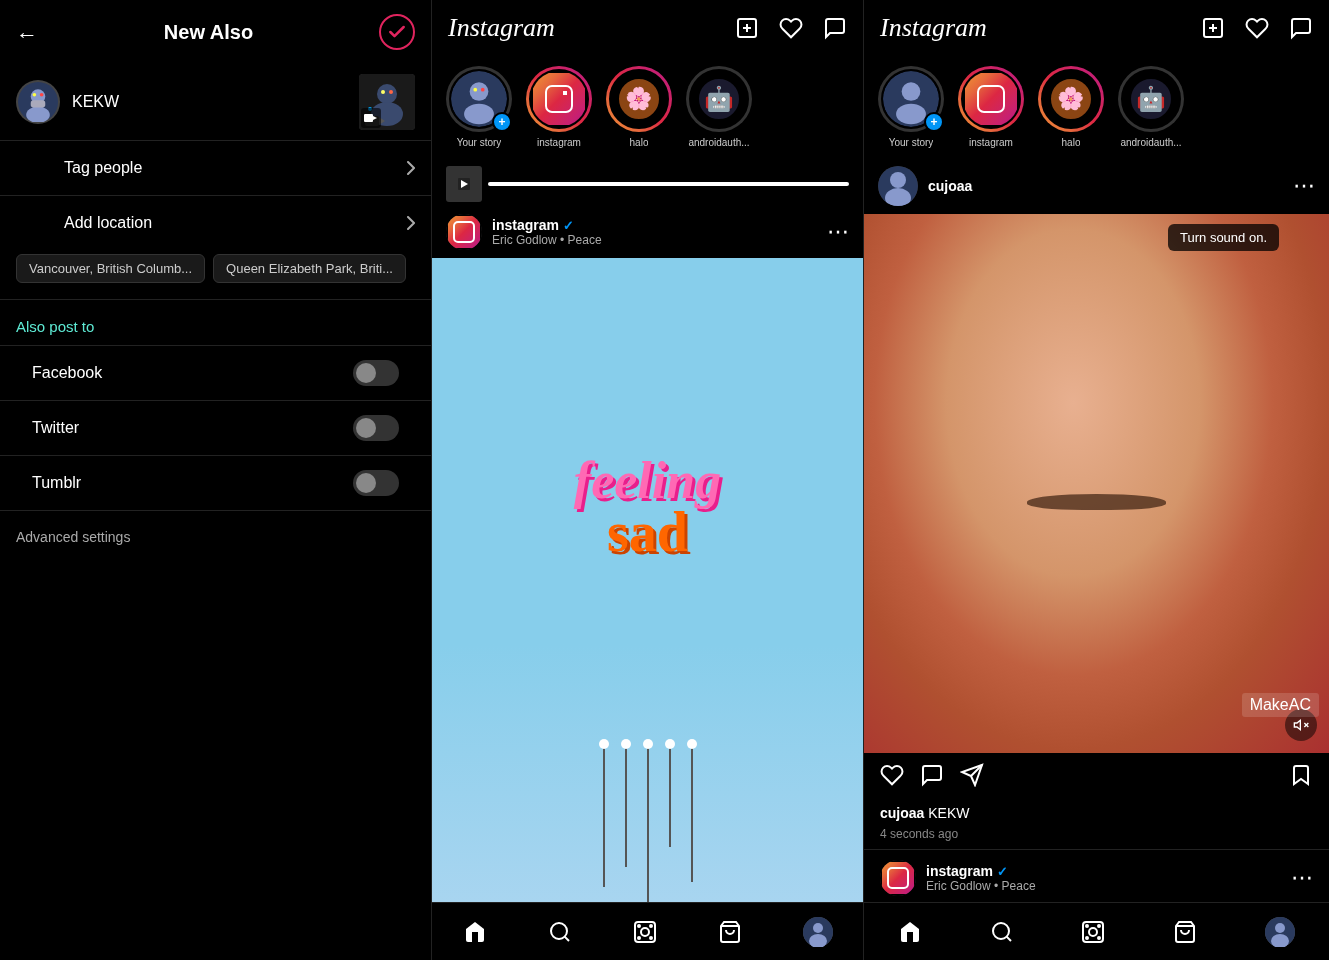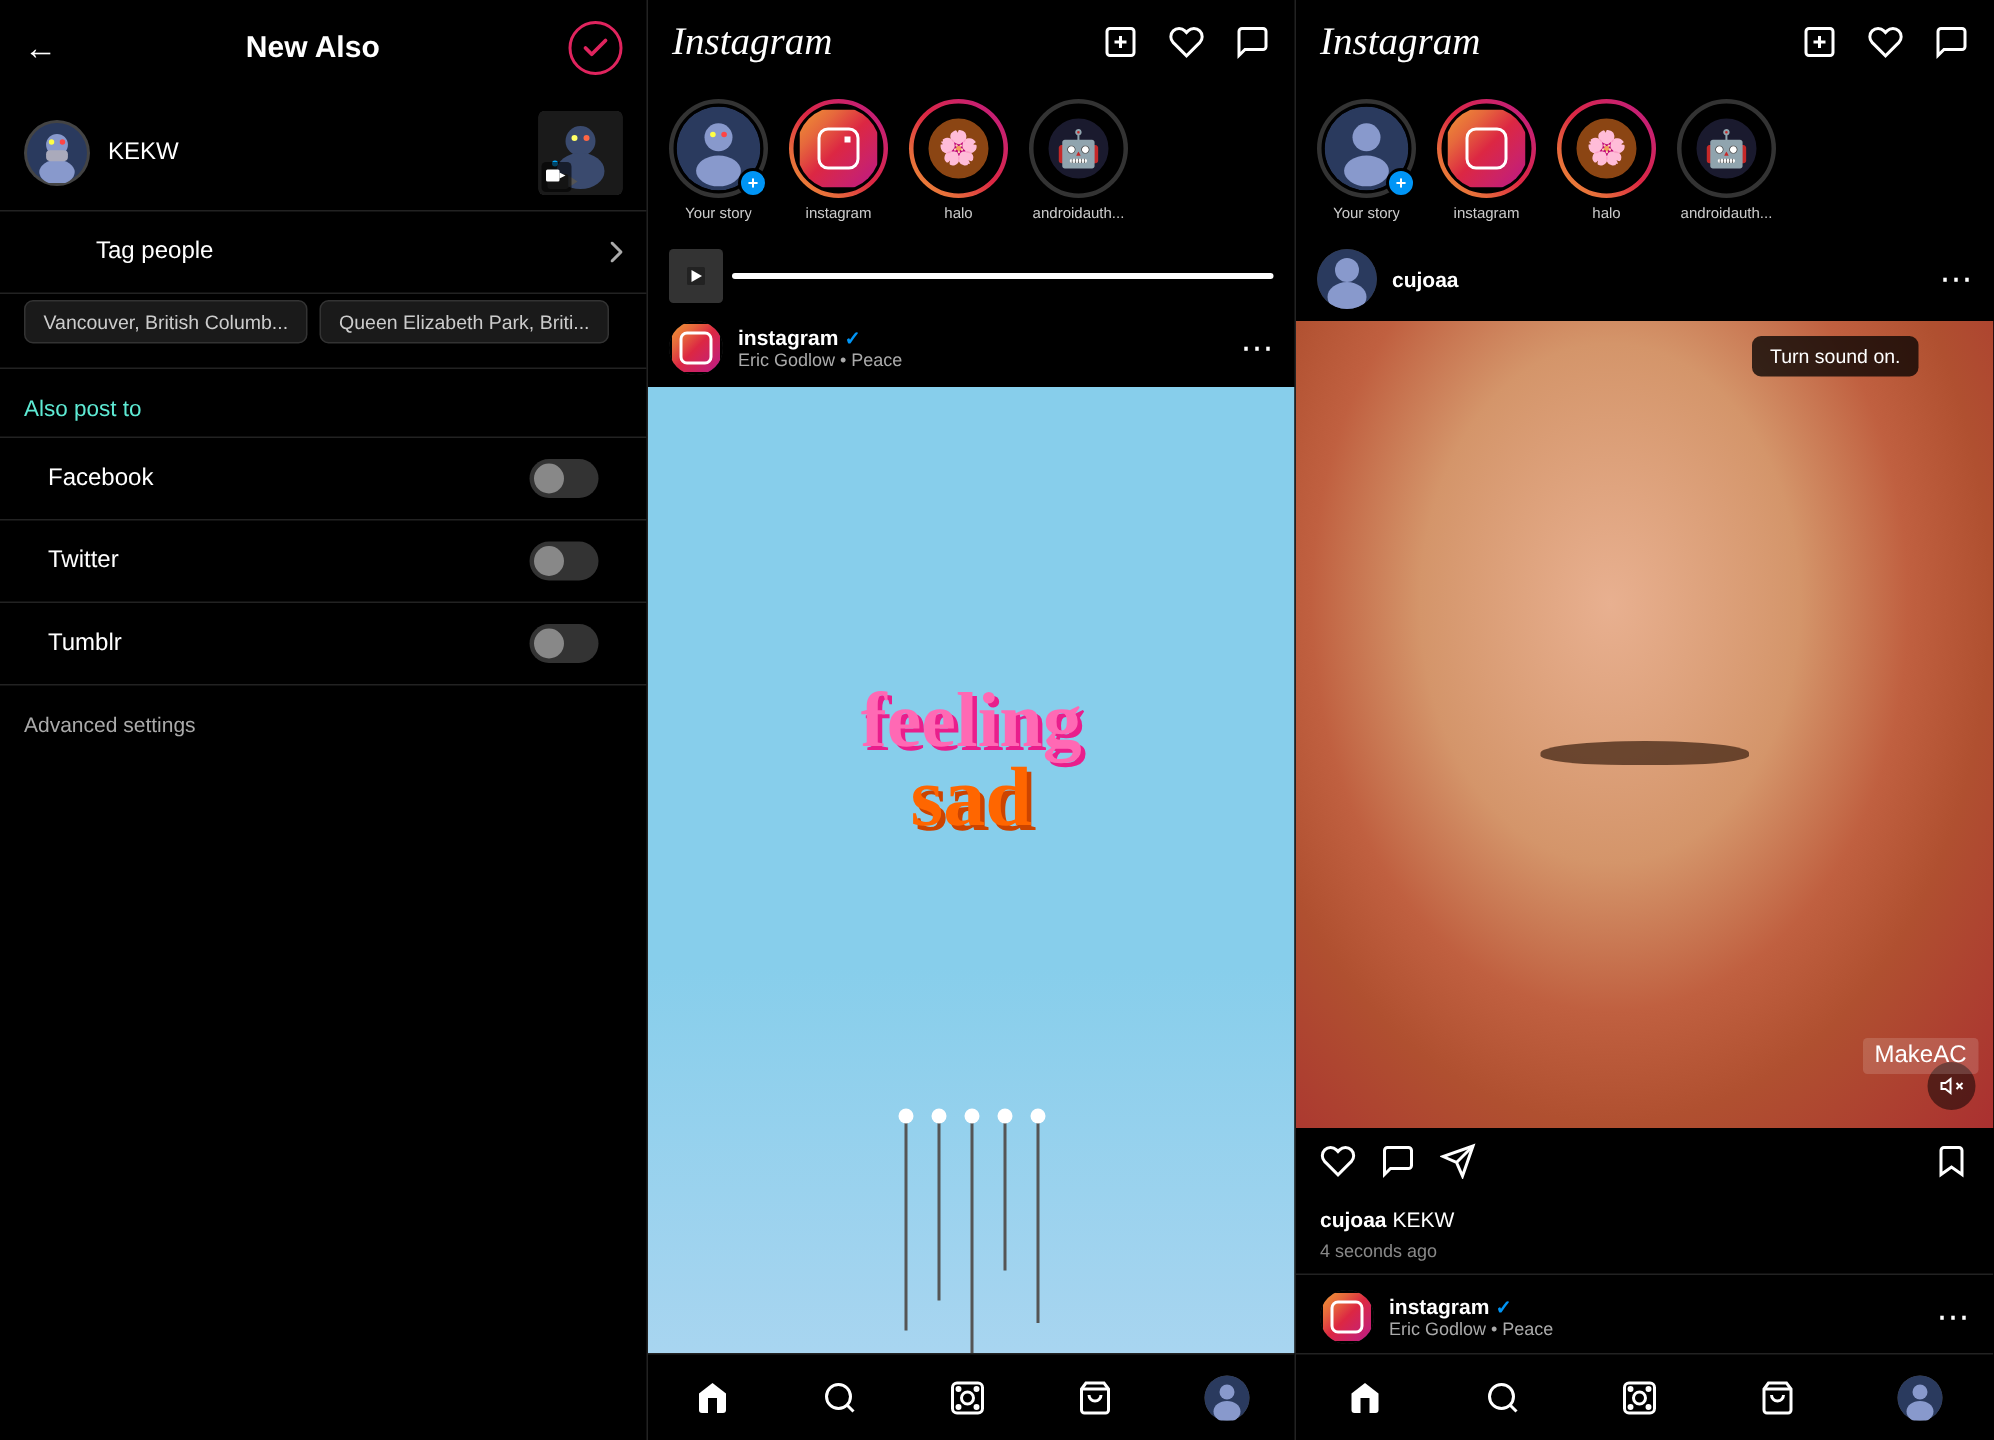--- a/index.html
+++ b/index.html
@@ -763,6 +763,12 @@
 
   <div class="np-divider"></div>
 
+  <div class="np-menu-item">
+    <span class="np-menu-item-label">Add location</span>
+    <svg width="8" height="14" viewBox="0 0 8 14">
+      <polyline points="1,1 7,7 1,13" stroke="#aaa" stroke-width="2" fill="none" stroke-linecap="round"></polyline>
+    </svg>
+  </div>
 
   <div class="np-location-tags">
     <div class="np-location-tag">Vancouver, British Columb...</div>

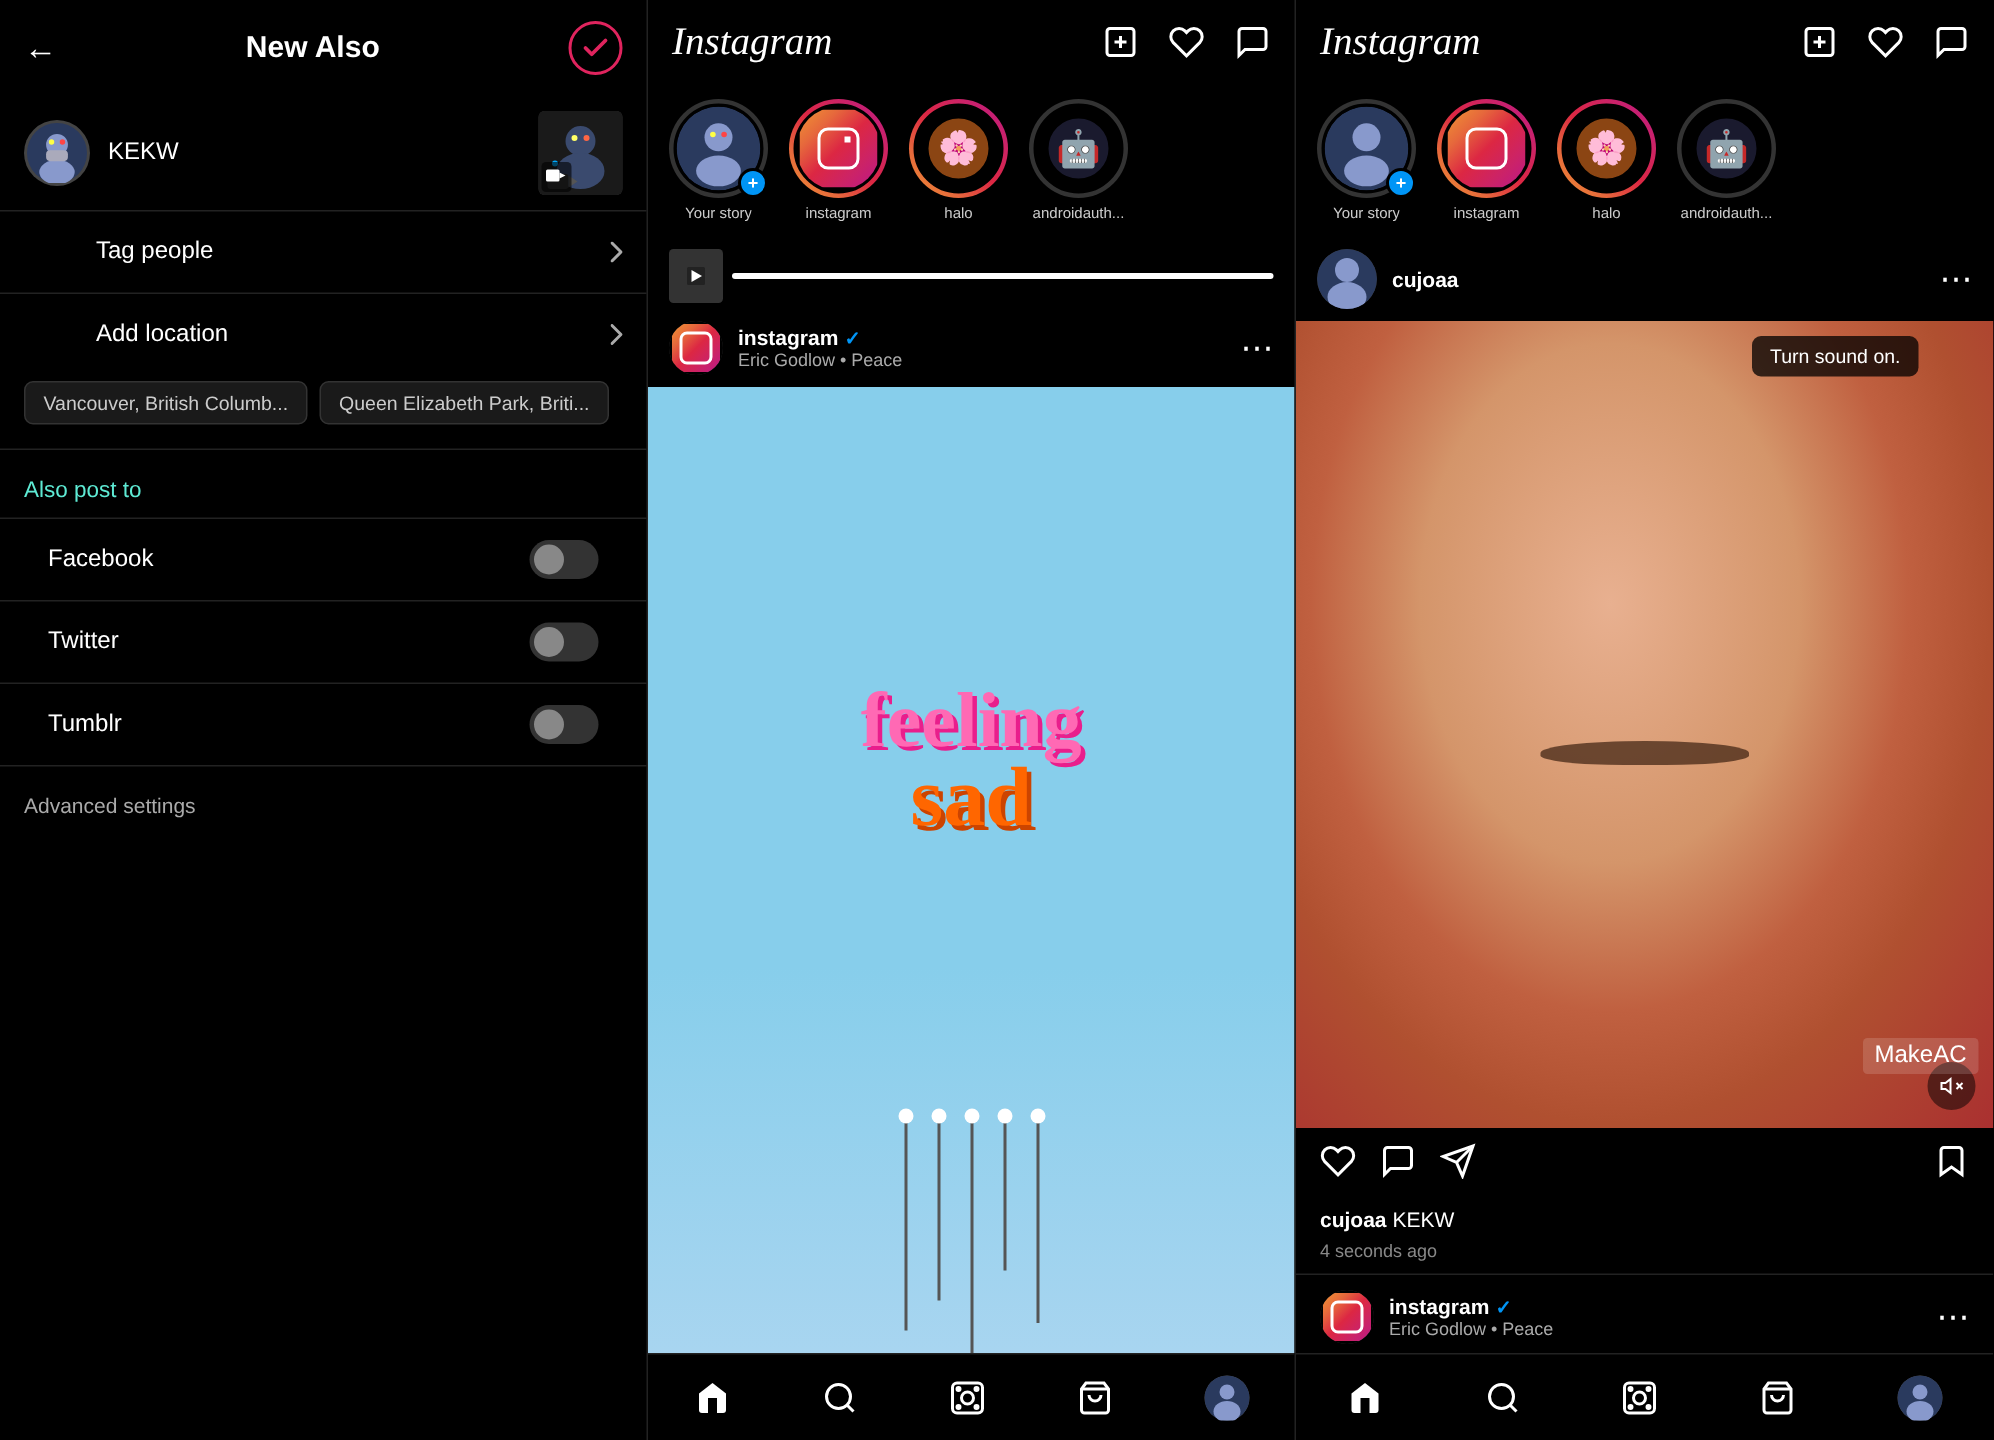--- a/index.html
+++ b/index.html
@@ -414,6 +414,7 @@
       font-size: 52px;
       font-weight: 900;
       color: #ff69b4;
+      font-style: italic;
       text-shadow: 3px 3px 0 #e91e8c;
       display: block;
       font-family: Georgia, serif;

